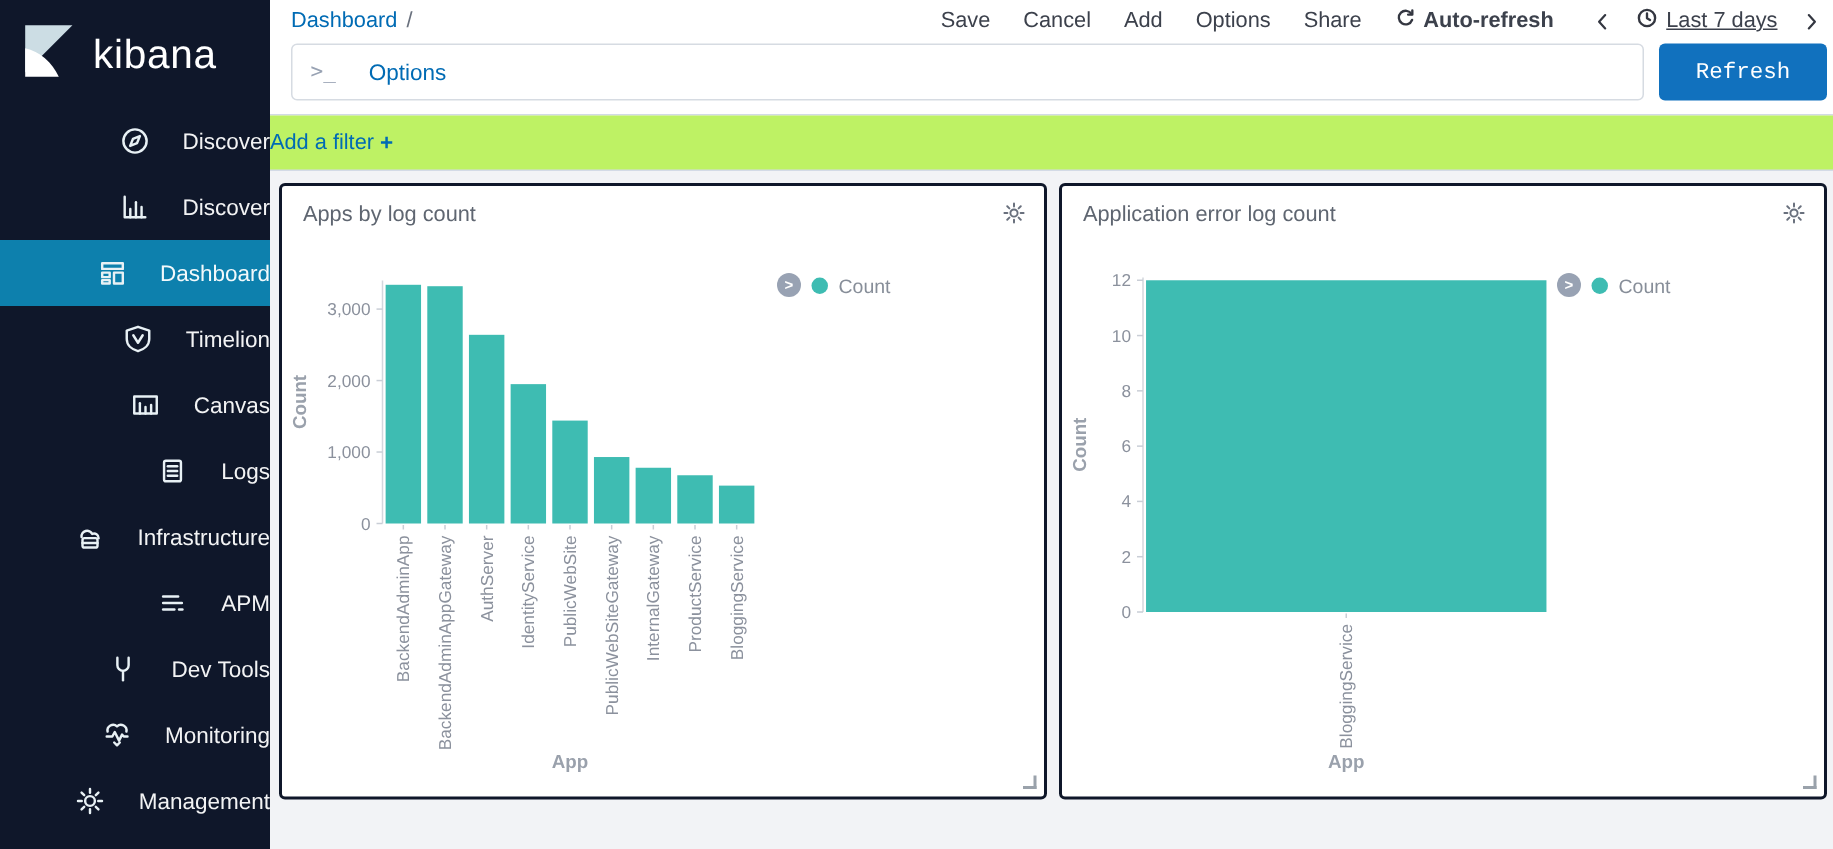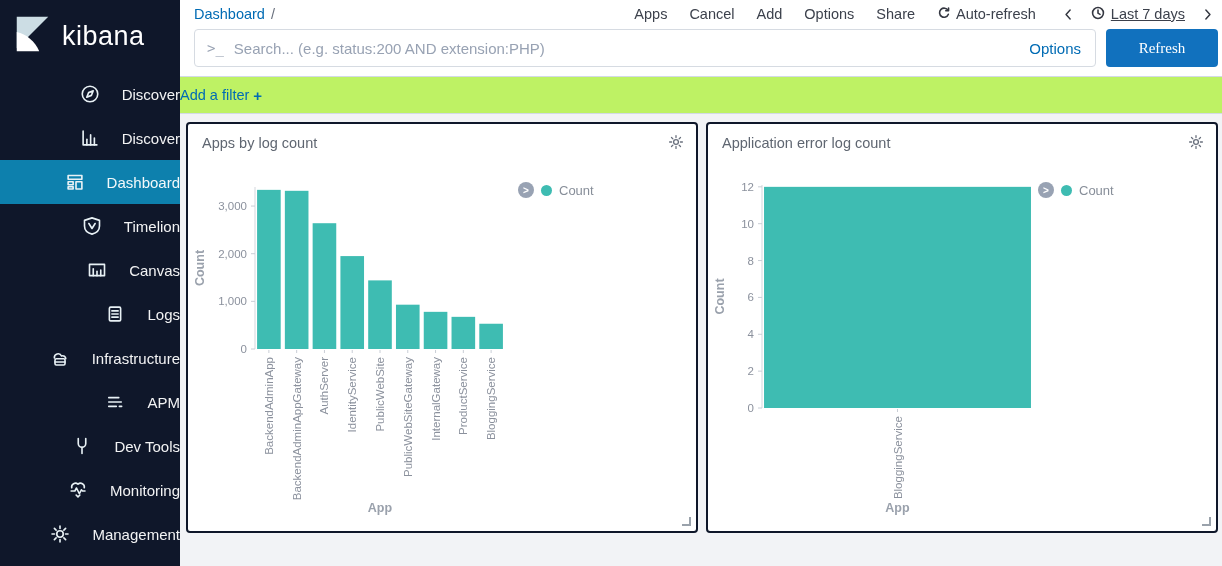--- a/index.html
+++ b/index.html
@@ -204,7 +204,7 @@
           <span class="crumb-sep">/</span>
         </div>
         <div class="menu">
-          <span class="menu-item">Apps</span>
+          <span class="menu-item">Save</span>
           <span class="menu-item">Cancel</span>
           <span class="menu-item">Add</span>
           <span class="menu-item">Options</span>

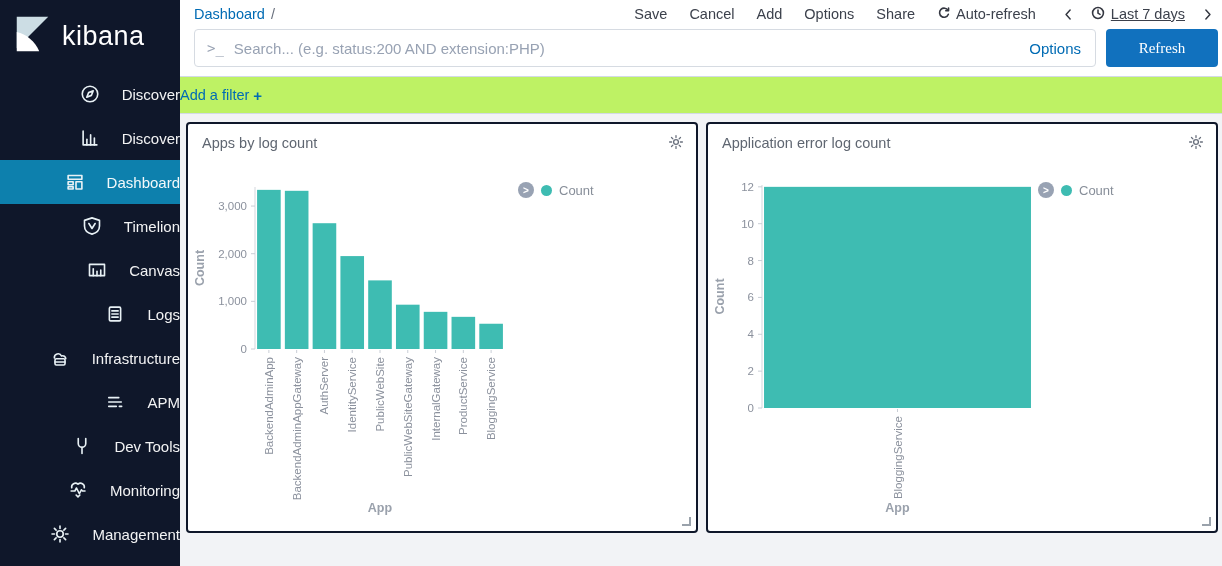--- a/index.html
+++ b/index.html
@@ -27,7 +27,7 @@
   .crumb-sep { color:#69707d; }
   .menu { display:flex; align-items:center; gap:22px; font-size:14.5px; color:#3c414c; }
   .menu-item { cursor:pointer; }
-  .auto-refresh { display:flex; align-items:center; gap:5px; cursor:pointer; font-weight:400;}
+  .auto-refresh { display:flex; align-items:center; gap:5px; cursor:pointer; font-weight:700;}
   .time-group { display:flex; align-items:center; gap:16px; margin-left:4px; }
   .time-picker { display:flex; align-items:center; gap:6px; cursor:pointer; font-weight:500;text-decoration:underline;}
   .chev { display:flex; align-items:center; cursor:pointer; }

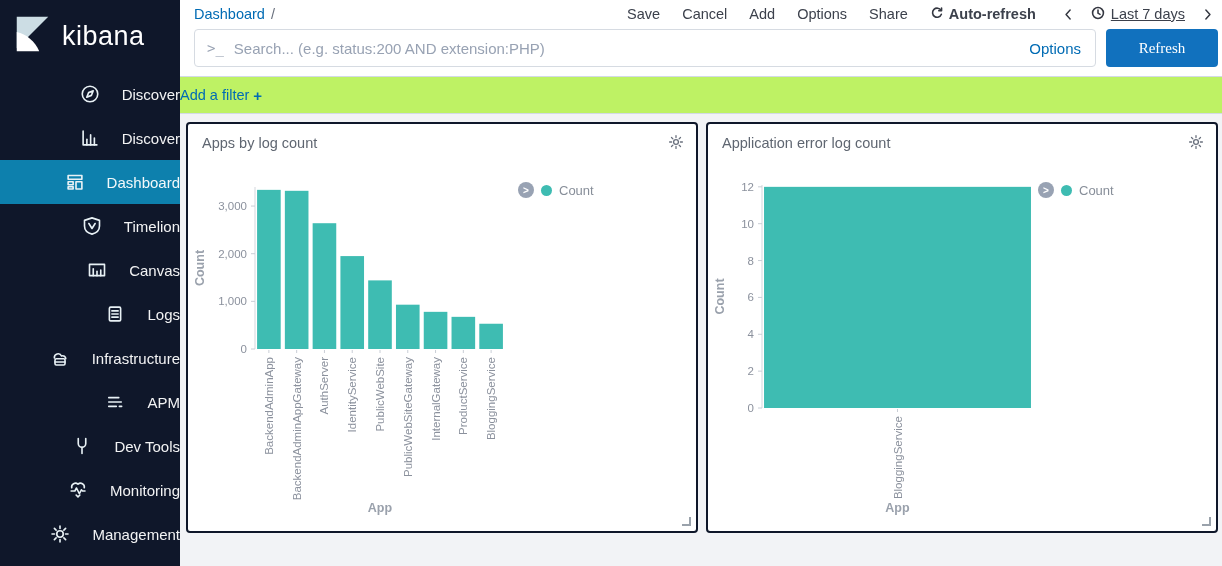--- a/index.html
+++ b/index.html
@@ -240,7 +240,6 @@
       <div class="search-row">
         <div class="search-box">
           <span class="search-prompt">&gt;_</span>
-          <input type="text" placeholder="Search... (e.g. status:200 AND extension:PHP)" style="">
           <span class="options-link">Options</span>
         </div>
         <button class="refresh-btn">Refresh</button>

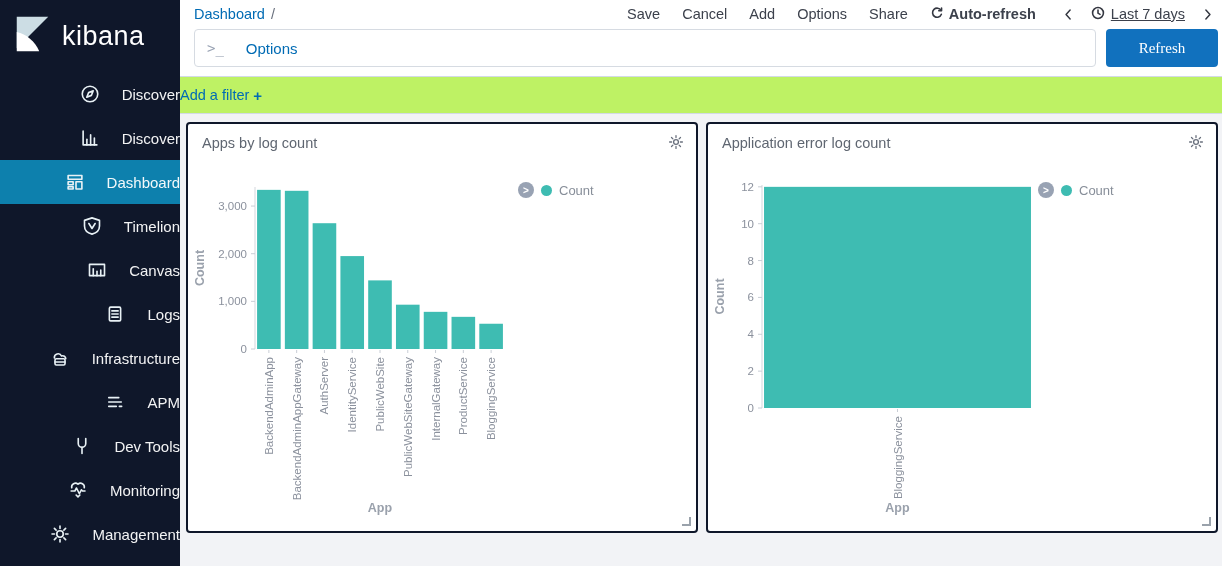--- a/index.html
+++ b/index.html
@@ -42,7 +42,7 @@
   .search-box input::placeholder { color:#98a2b3; }
   .options-link { color:#006bb4; font-size:15px; cursor:pointer; margin-left:12px; }
   .refresh-btn { width:112px; height:38px; margin-left:10px; background:#1171be; color:#fff; border:none;
-    border-radius:4px; font-size:15px; font-family:Liberation Serif, serif; cursor:pointer; }
+    border-radius:4px; font-size:15px; font-family:Liberation Mono, monospace; cursor:pointer; }
 
   .filter-bar { height:37px; background:#bef264; border-bottom:1px solid #d3dae6; display:flex;
     align-items:center; flex:none; }

